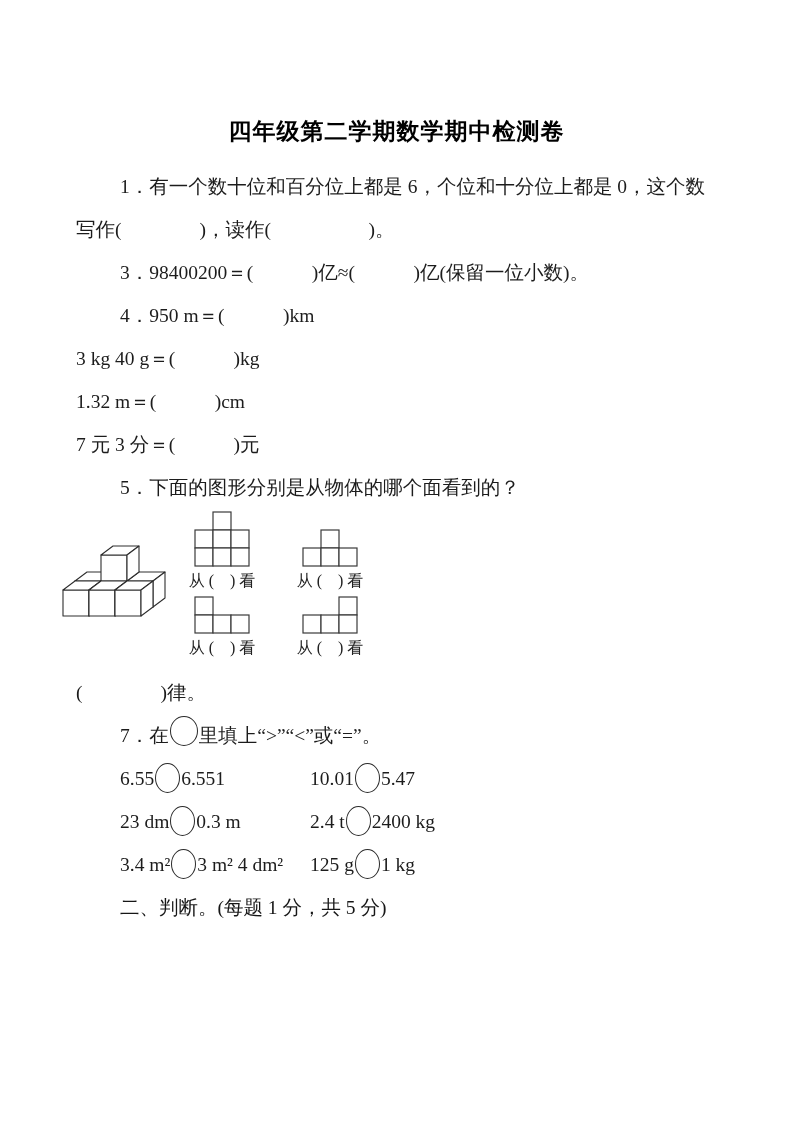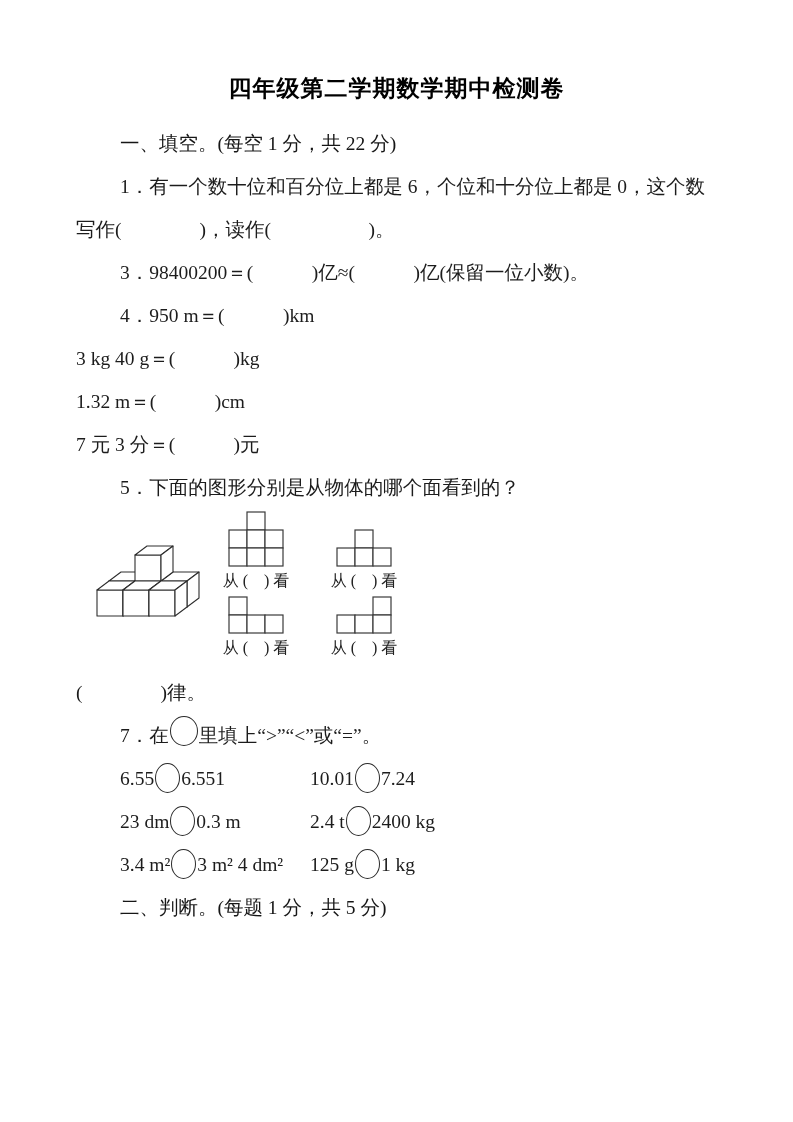--- a/index.html
+++ b/index.html
@@ -9,7 +9,7 @@
     font-family:"Liberation Serif","DejaVu Serif",serif;
   }
   .title{
-    padding-top:73px;text-align:center;color:#000;
+    padding-top:116px;text-align:center;color:#000;
     font-family:"Liberation Sans","DejaVu Sans",sans-serif;
     font-weight:700;font-size:23px;line-height:30px;letter-spacing:1px;
   }

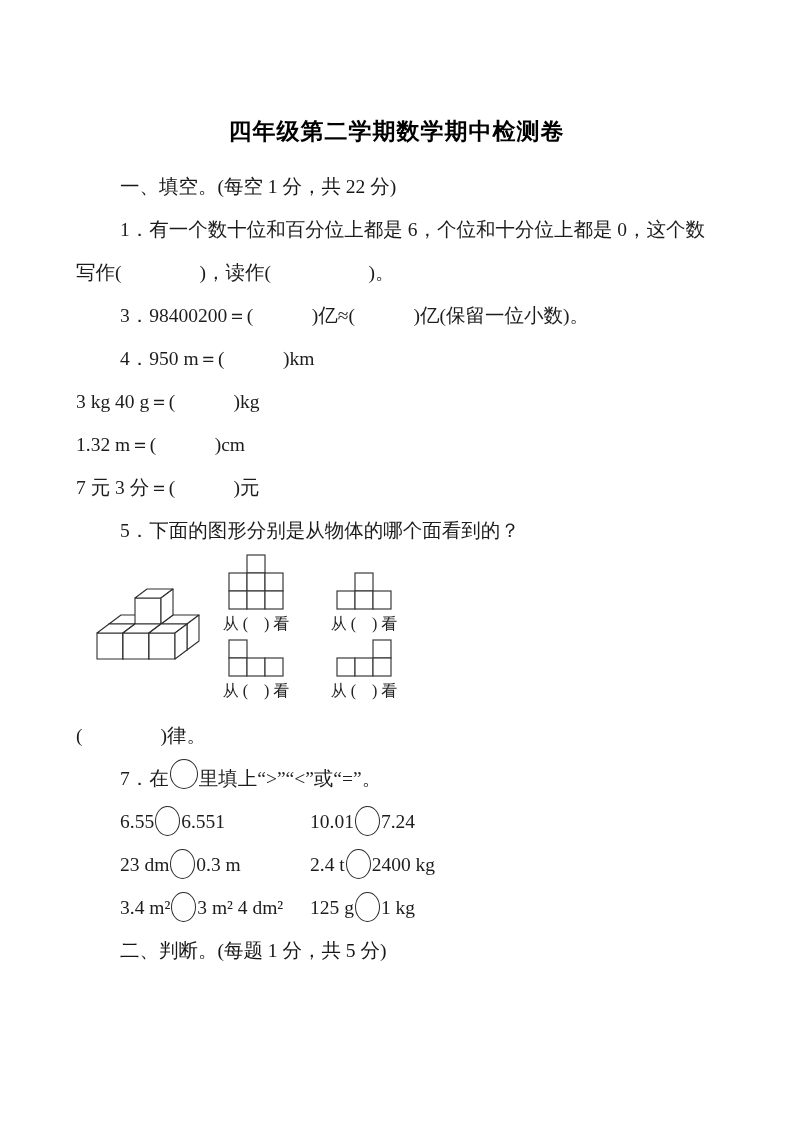--- a/index.html
+++ b/index.html
@@ -47,7 +47,6 @@
 
   <div class="content">
 
-    <div class="line section-heading">一、填空。(每空 1 分，共 22 分)</div>
 
     <div class="line">1．有一个数十位和百分位上都是 6，个位和十分位上都是 0，这个数</div>
     <div class="line indent">写作(　　　　)，读作(　　　　　)。</div>

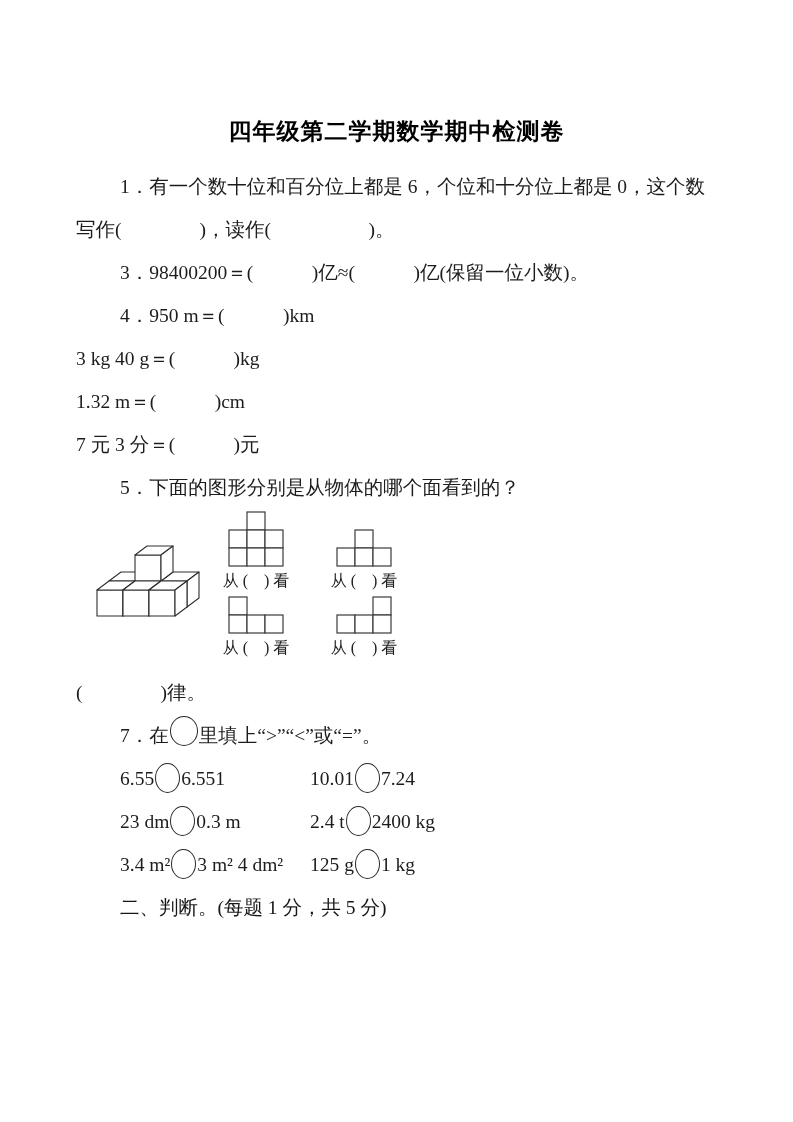--- a/index.html
+++ b/index.html
@@ -21,7 +21,7 @@
   .indent{padding-left:76px;}
   .section-heading{color:#161616;}
   
-  .figure{height:162px;display:flex;align-items:flex-start;padding-left:96px;}
+  .figure{height:162px;display:flex;align-items:flex-start;padding-left:62px;}
   .cube3d{margin-top:30px;flex:0 0 auto;}
   .views{display:grid;grid-template-columns:100px 100px;column-gap:8px;row-gap:4px;margin-top:2px;margin-left:6px;}
   .view-cell{display:flex;flex-direction:column;align-items:center;justify-content:flex-end;}

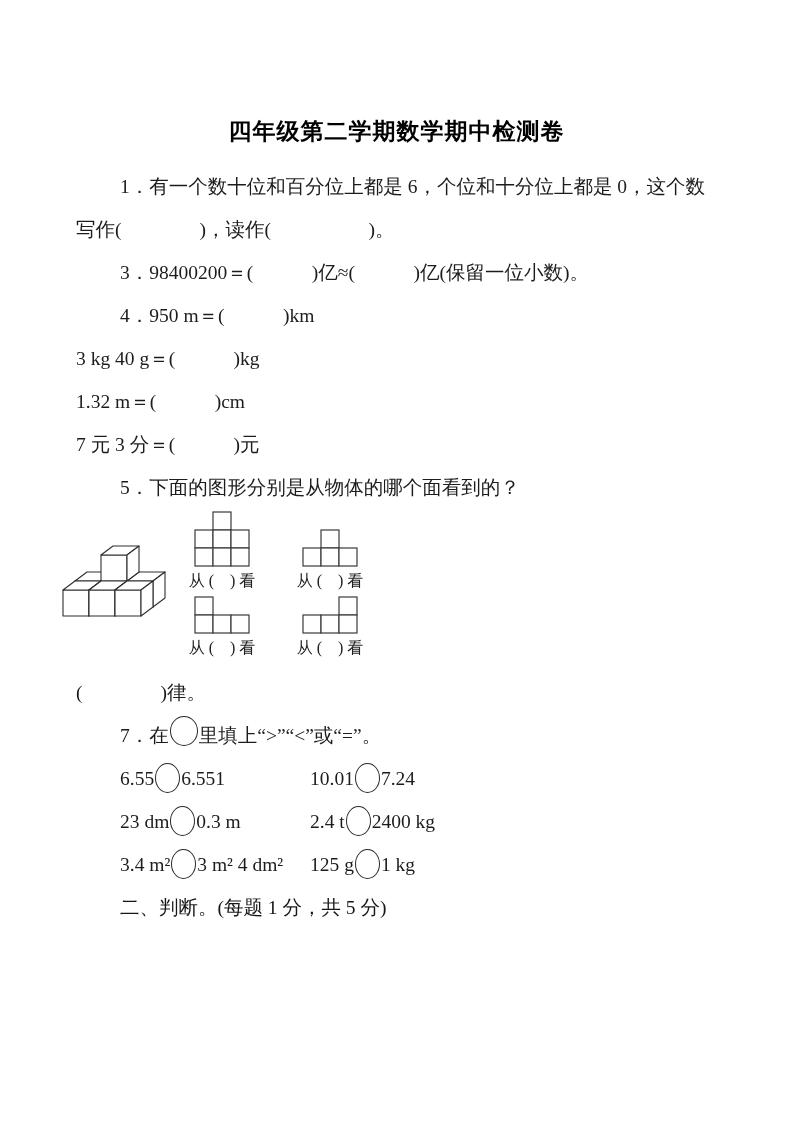--- a/index.html
+++ b/index.html
@@ -138,7 +138,7 @@
 
     <div class="line cmp-row">
       <span class="cmp-left"><span>6.55</span><span class="circle"></span><span>6.551</span></span>
-      <span class="cmp-right"><span>10.01</span><span class="circle"></span><span>7.24</span></span>
+      <span class="cmp-right"><span>10.01</span><span class="circle"></span><span>5.47</span></span>
     </div>
     <div class="line cmp-row">
       <span class="cmp-left"><span>23 dm</span><span class="circle"></span><span>0.3 m</span></span>

